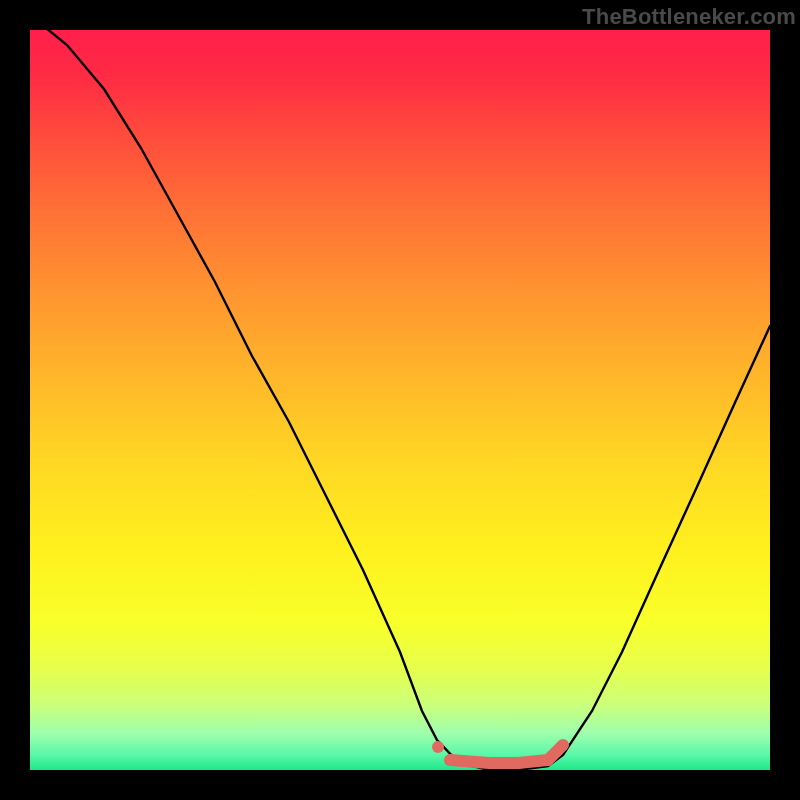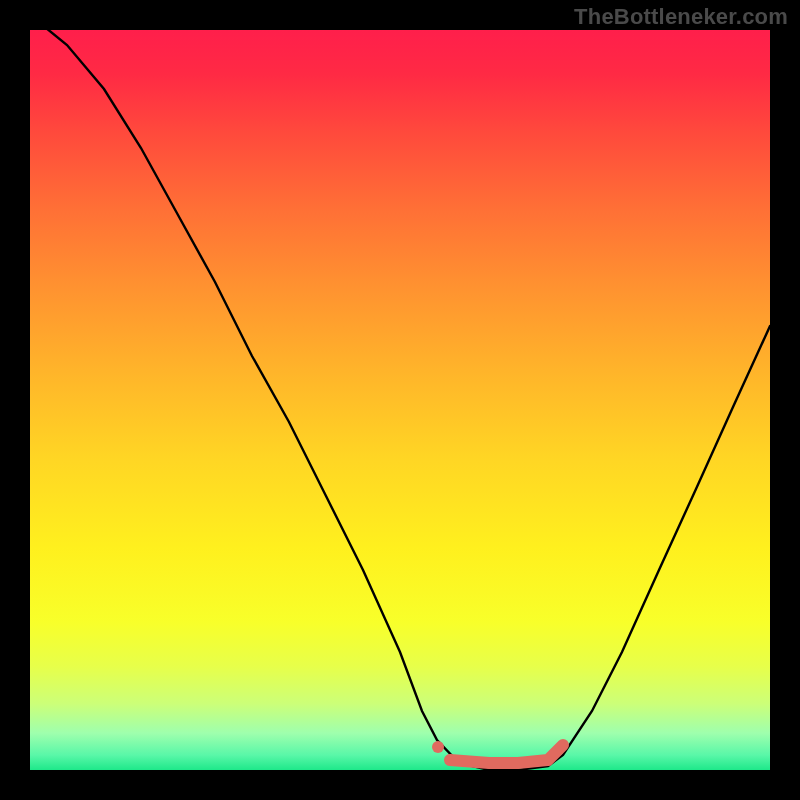--- a/index.html
+++ b/index.html
@@ -20,7 +20,7 @@
   .watermark {
     position: absolute;
     top: 4px;
-    right: 12px;
+    right: 4px;
     color: #4a4a4a;
     font-size: 22px;
     font-weight: 600;

